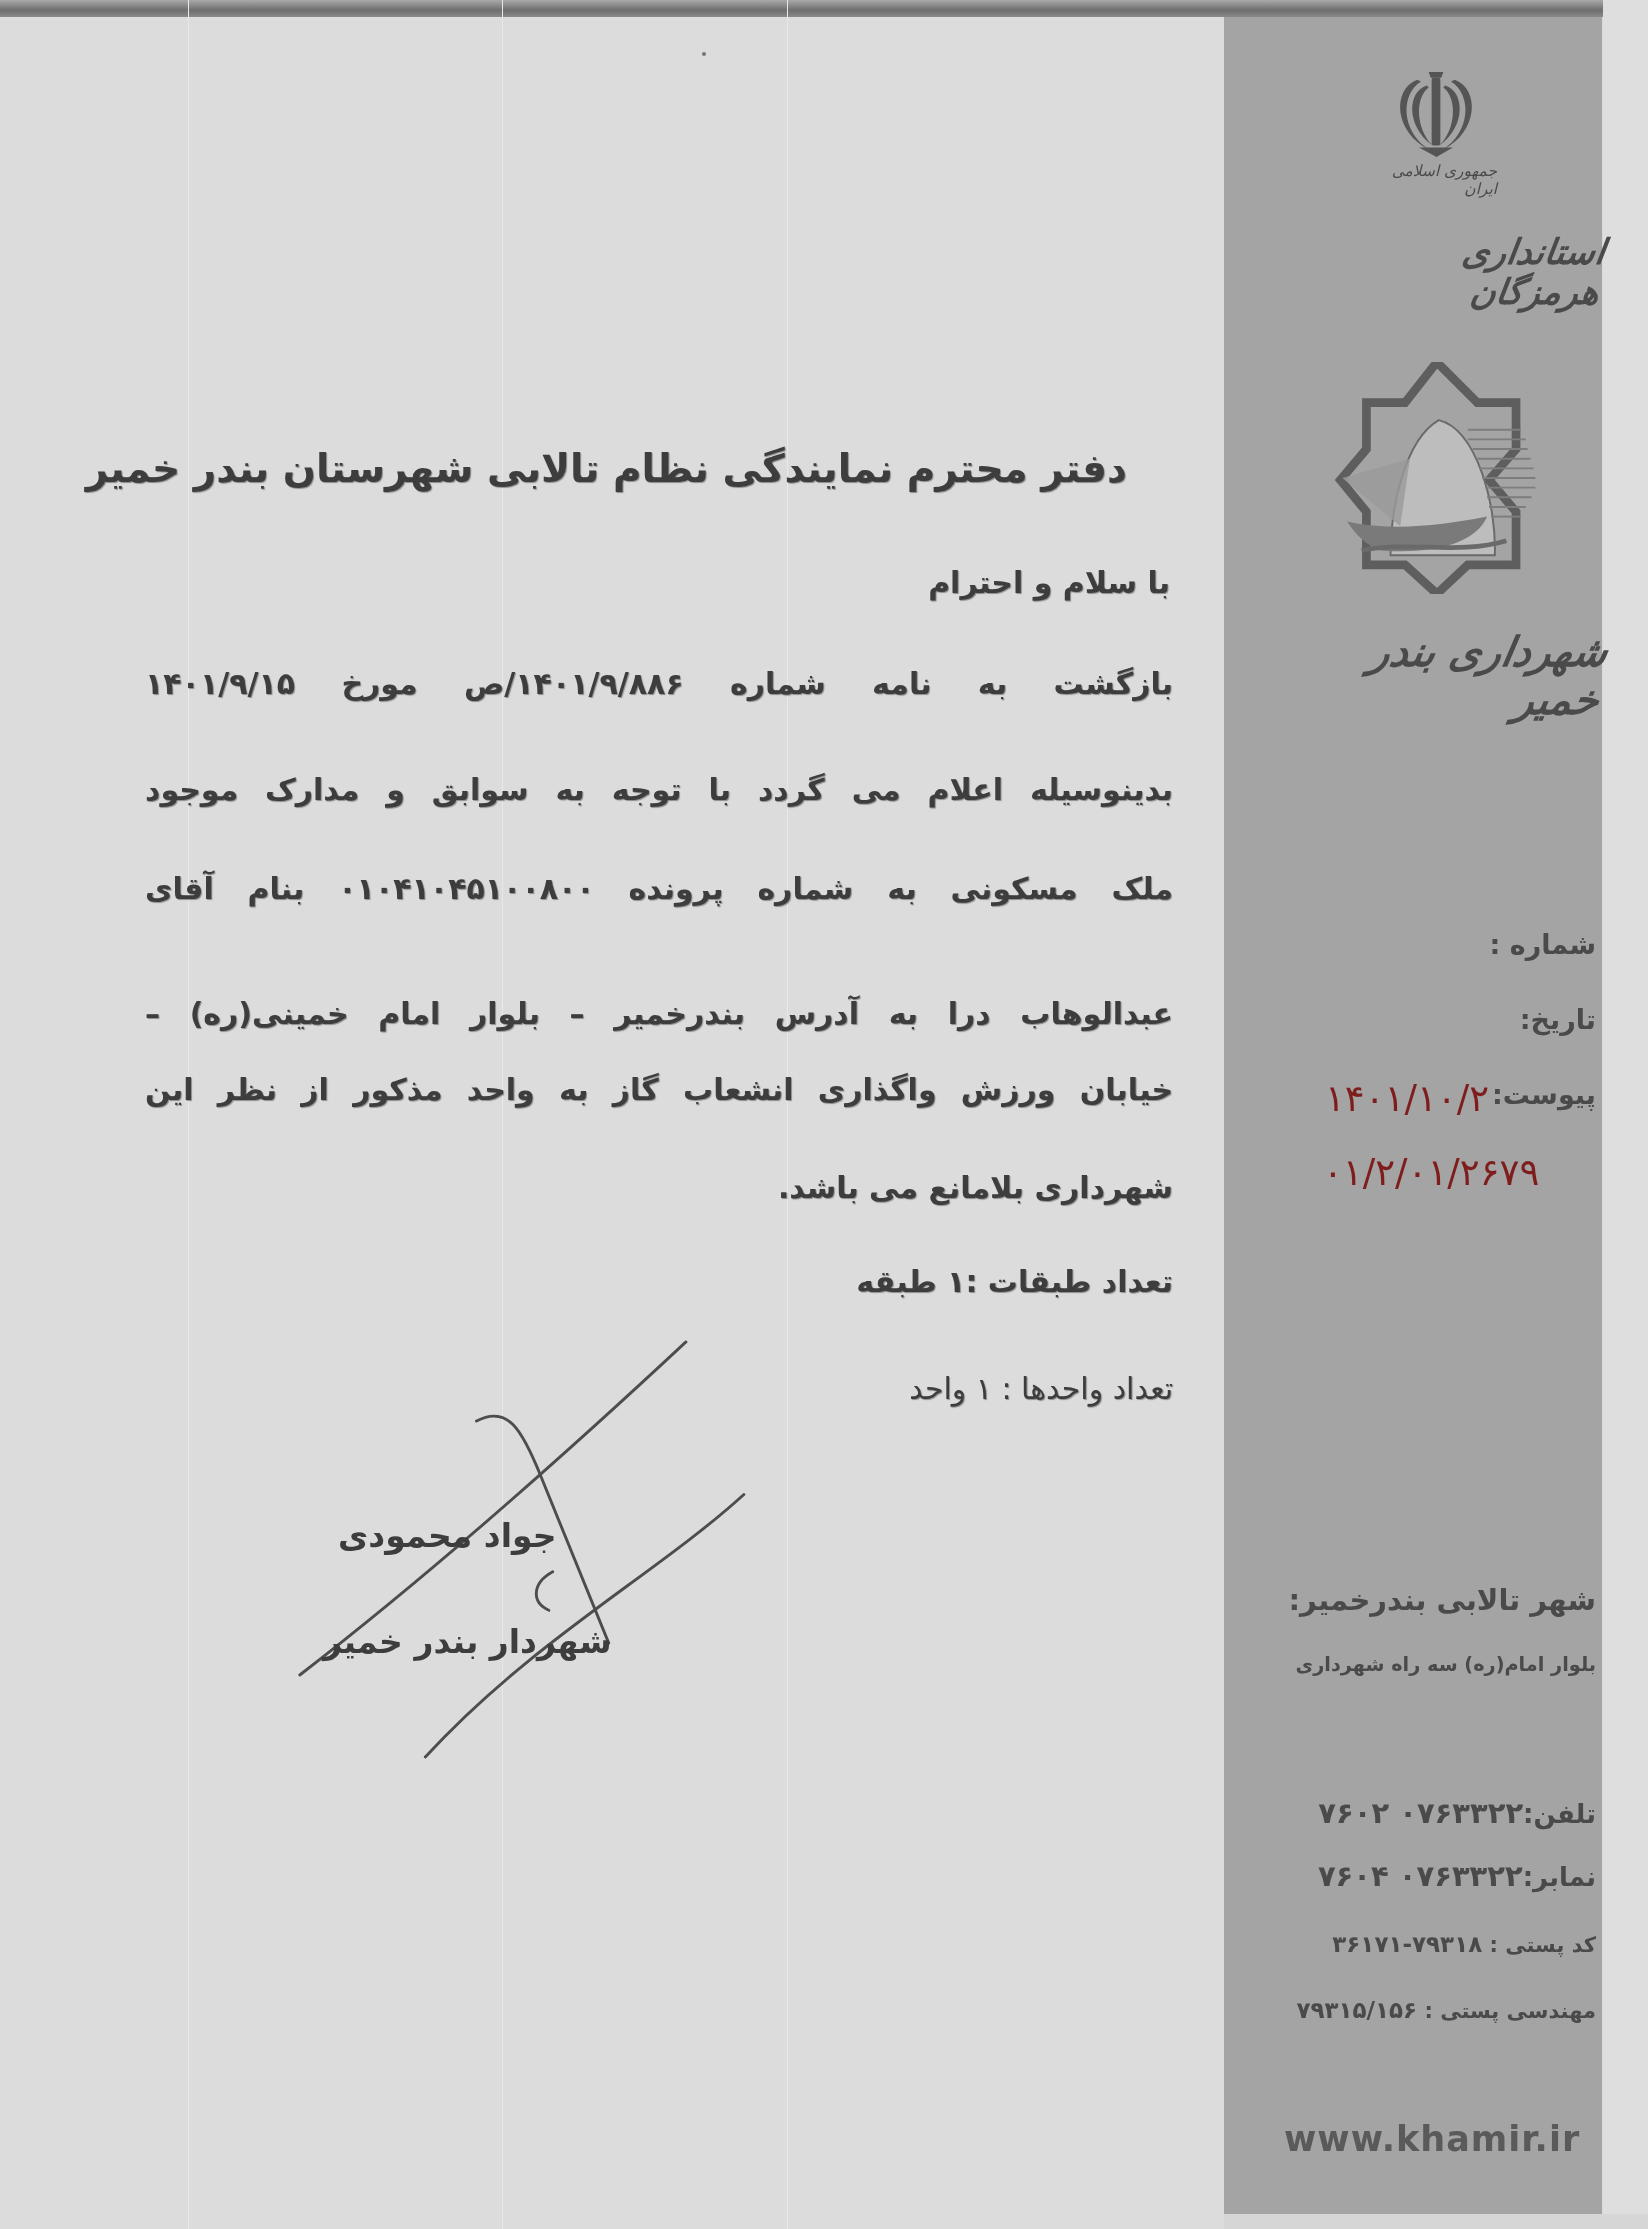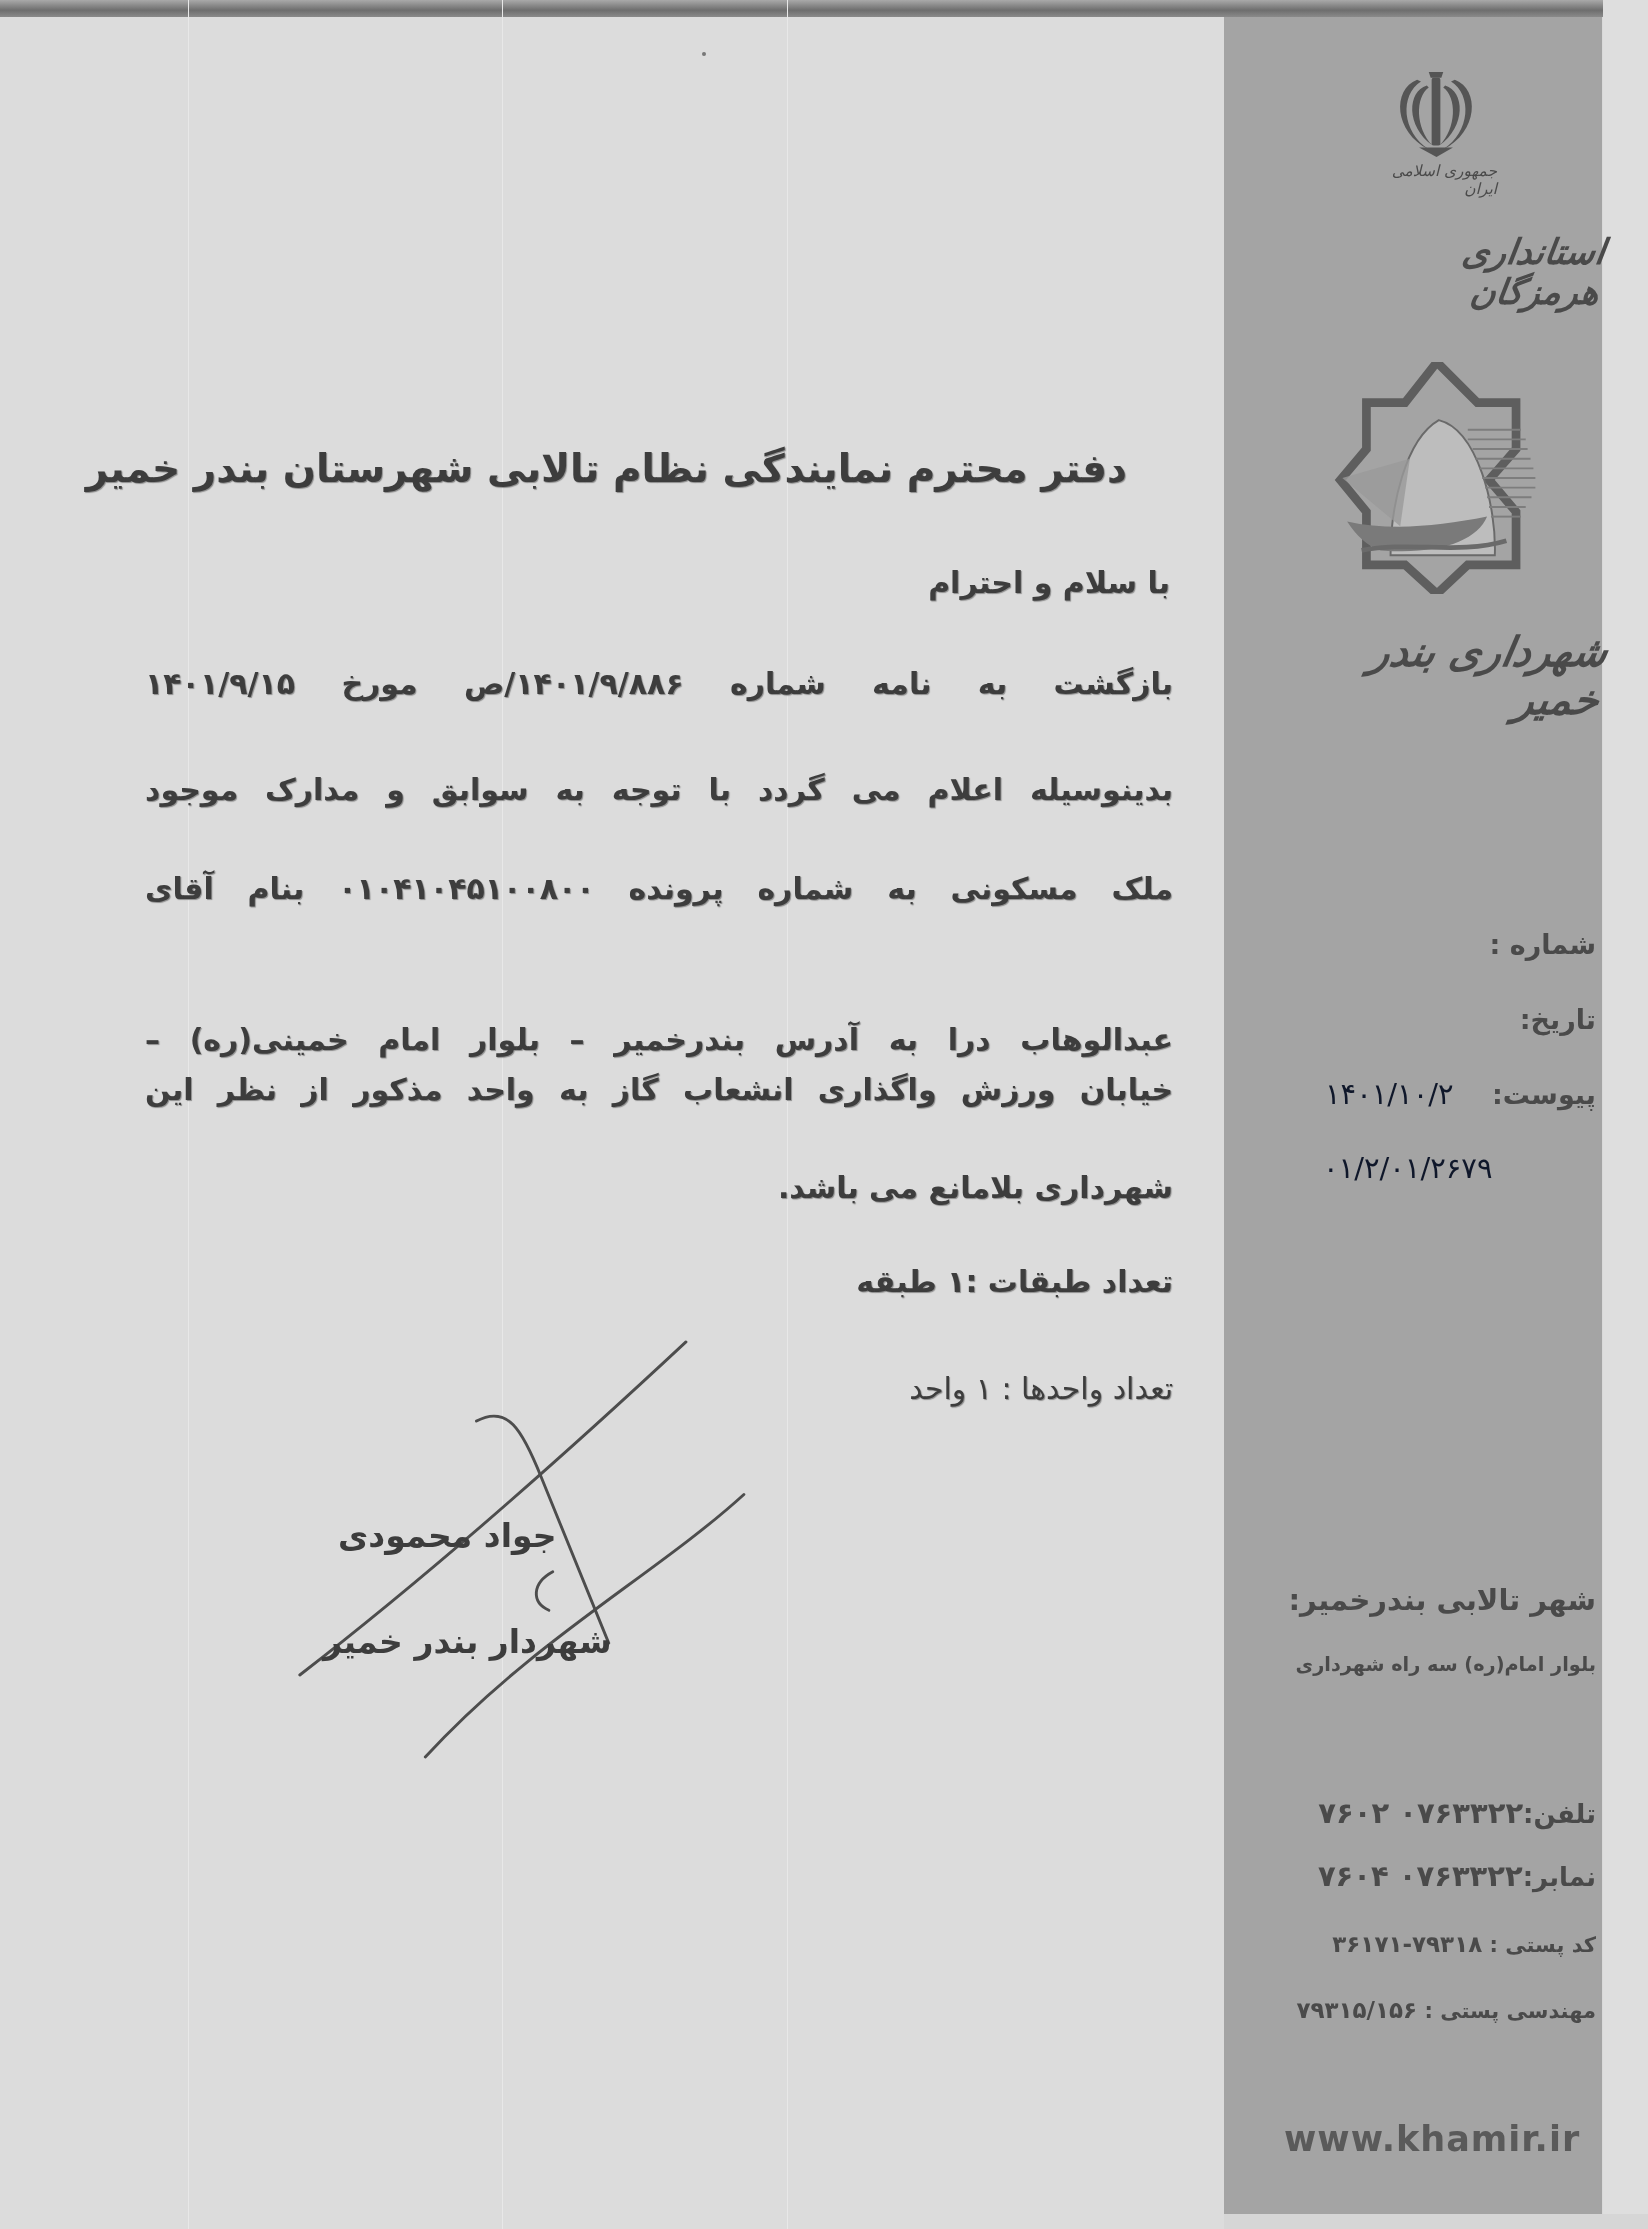--- a/index.html
+++ b/index.html
@@ -175,7 +175,7 @@
 <div class="line justify" style="top:666px">بازگشت به نامه شماره ۱۴۰۱/۹/۸۸۶/ص مورخ ۱۴۰۱/۹/۱۵</div>
 <div class="line justify" style="top:772px">بدینوسیله اعلام می گردد با توجه به سوابق و مدارک موجود</div>
 <div class="line justify" style="top:871px">ملک مسکونی به شماره پرونده ۰۱۰۴۱۰۴۵۱۰۰۸۰۰ بنام  آقای</div>
-<div class="line justify" style="top:1022px">عبدالوهاب درا به آدرس بندرخمیر – بلوار امام خمینی(ره) –</div>
+<div class="line justify" style="top:996px">عبدالوهاب درا به آدرس بندرخمیر – بلوار امام خمینی(ره) –</div>
 <div class="line justify" style="top:1072px">خیابان ورزش واگذاری انشعاب گاز به واحد مذکور از نظر این</div>
 <div class="line" style="top:1170px">شهرداری بلامانع  می باشد.</div>
 

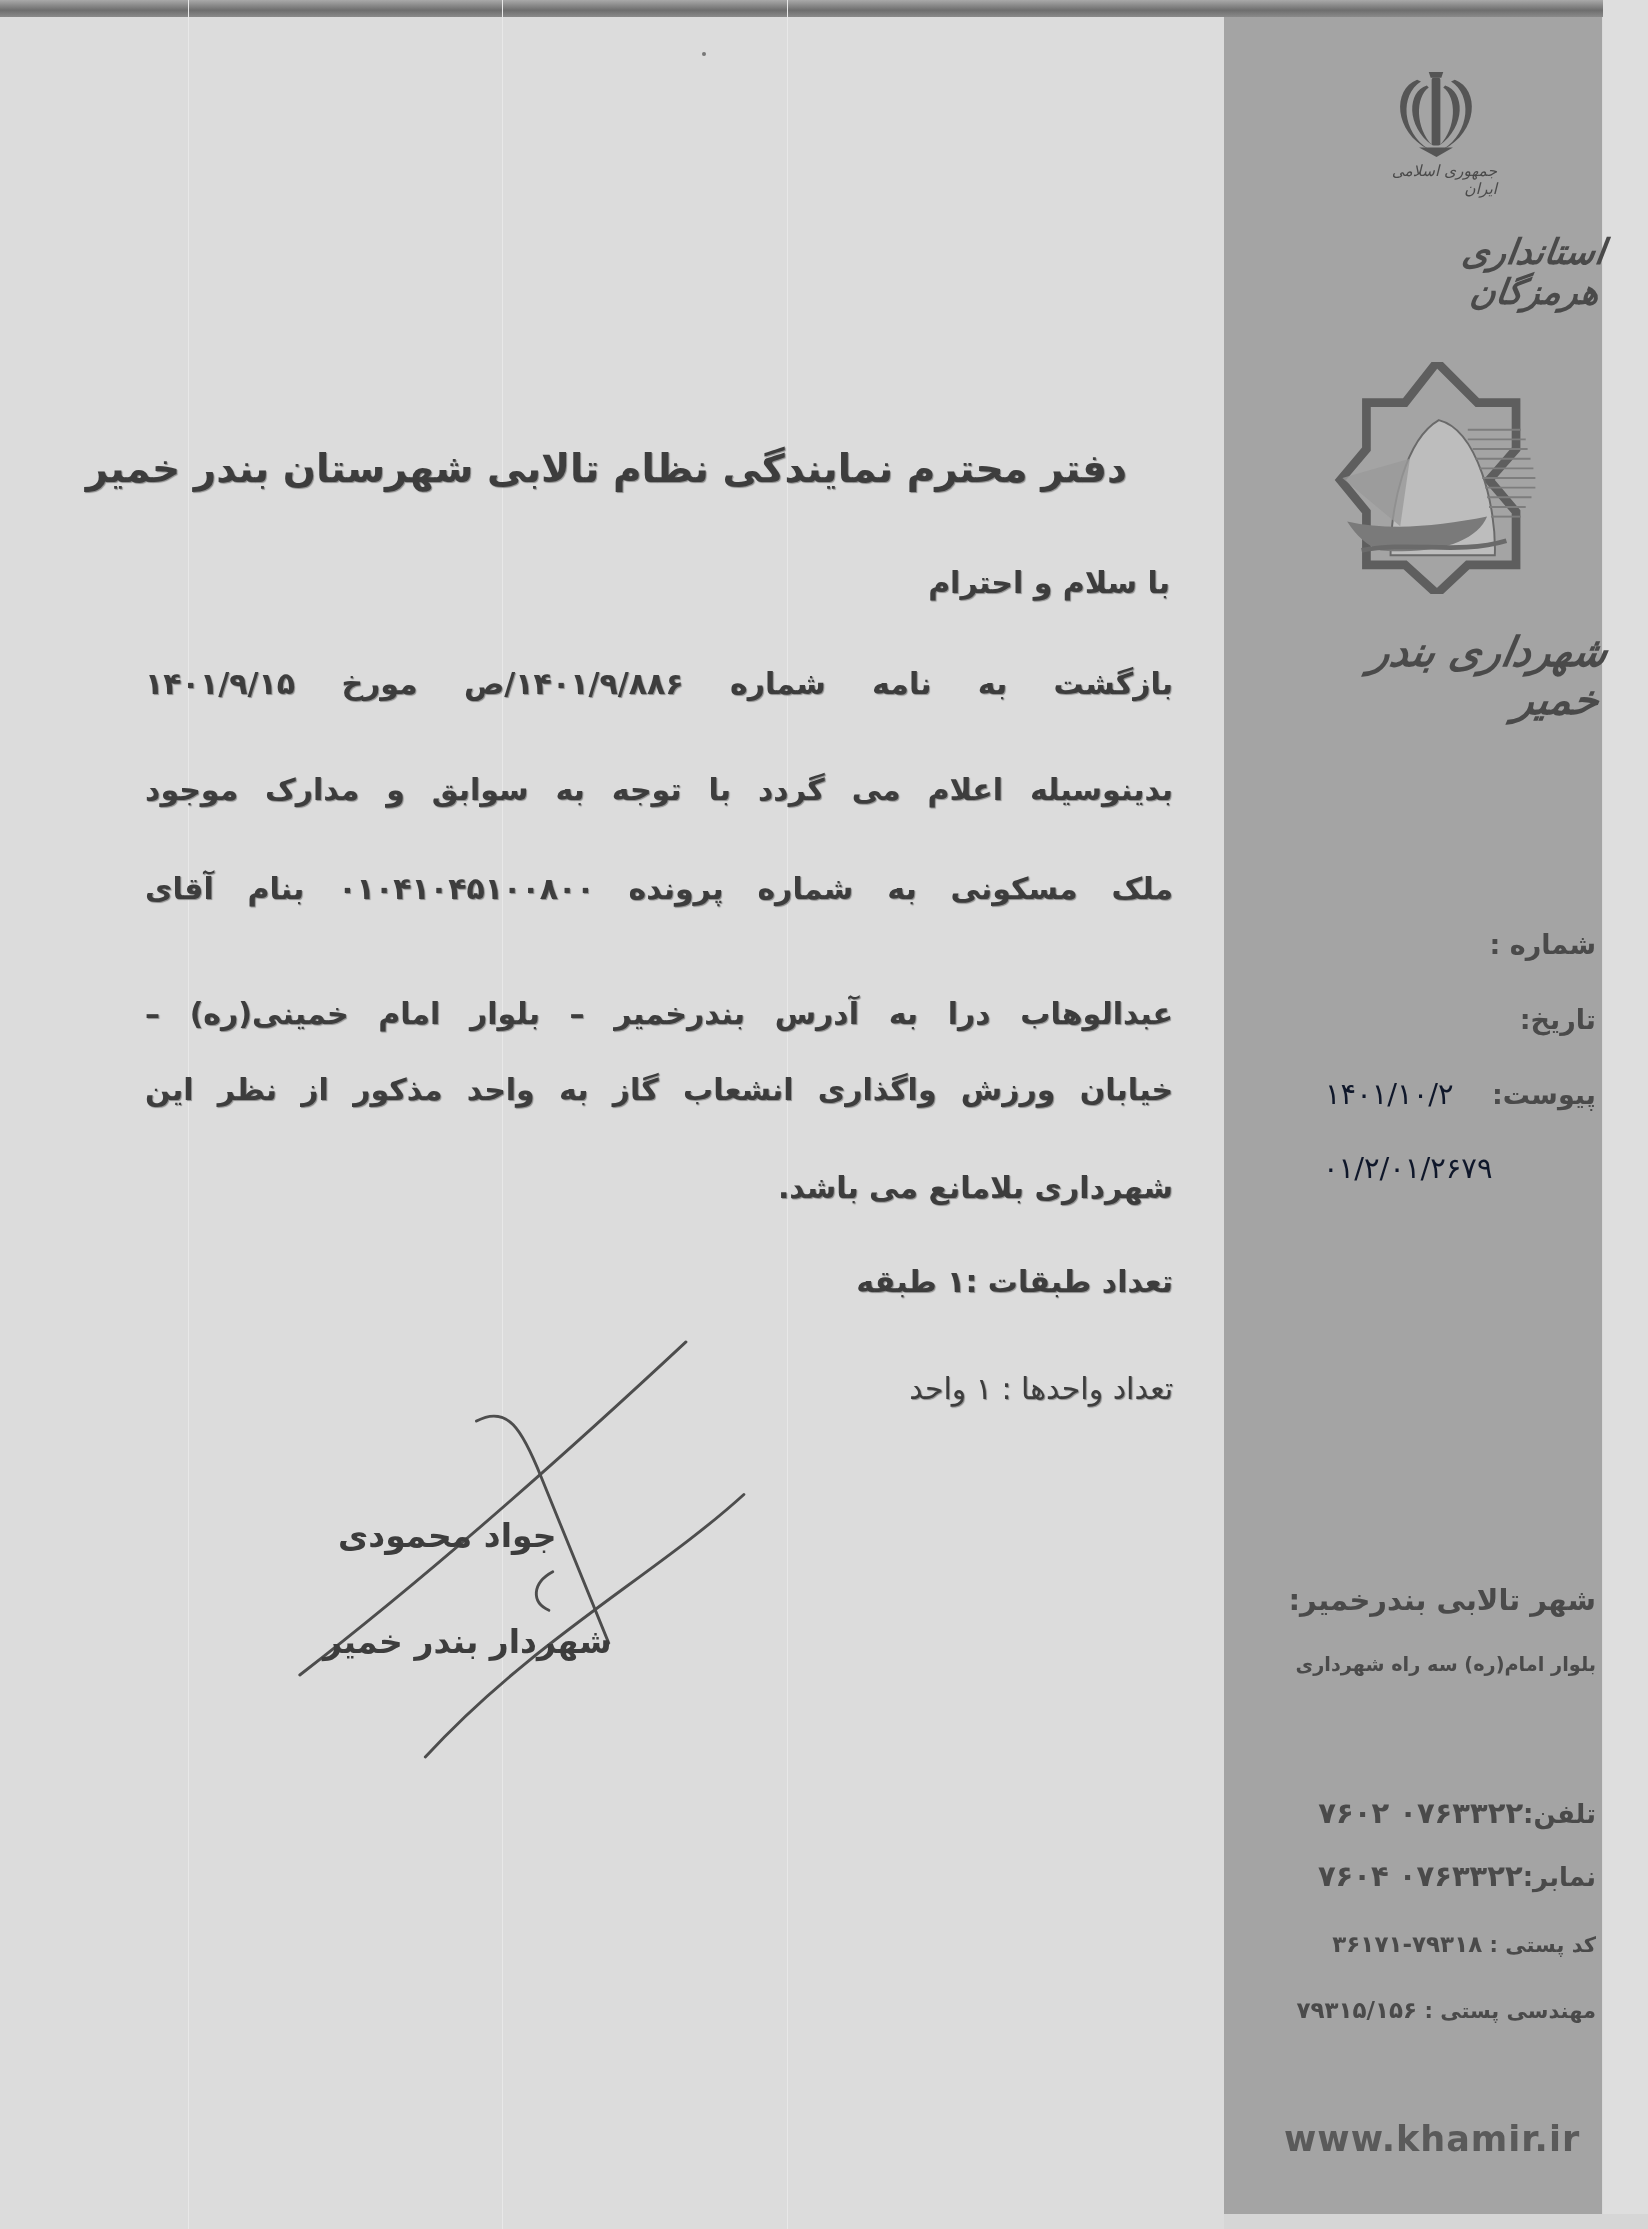--- a/index.html
+++ b/index.html
@@ -69,7 +69,7 @@
     direction:rtl; white-space:nowrap;
   }
   .meta-value {
-    position:absolute; font-size:29px; color:#0f172a; white-space:nowrap; direction:ltr;
+    position:absolute; font-size:37px; color:#7f1d1d; white-space:nowrap; direction:ltr;
   }
   .addr-title {
     position:absolute; right:52px; top:1583px; font-size:29px; font-weight:bold;

